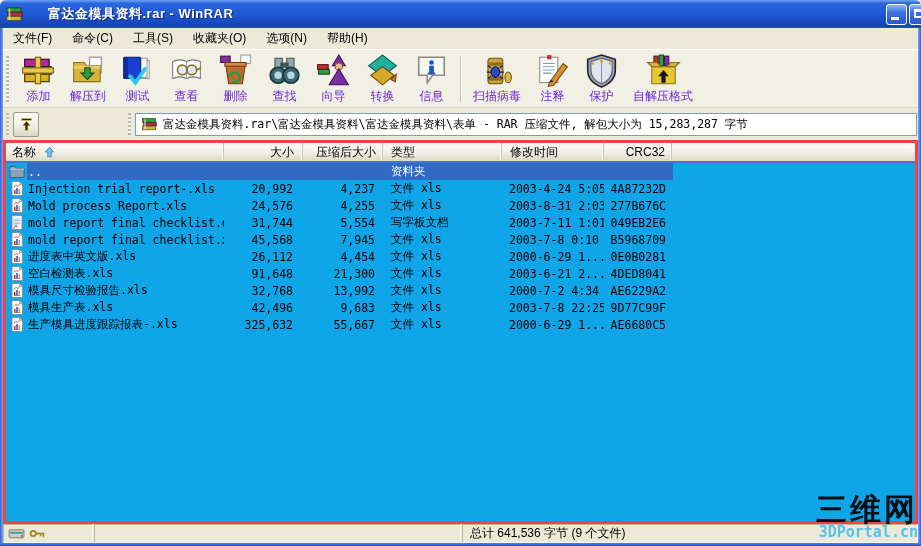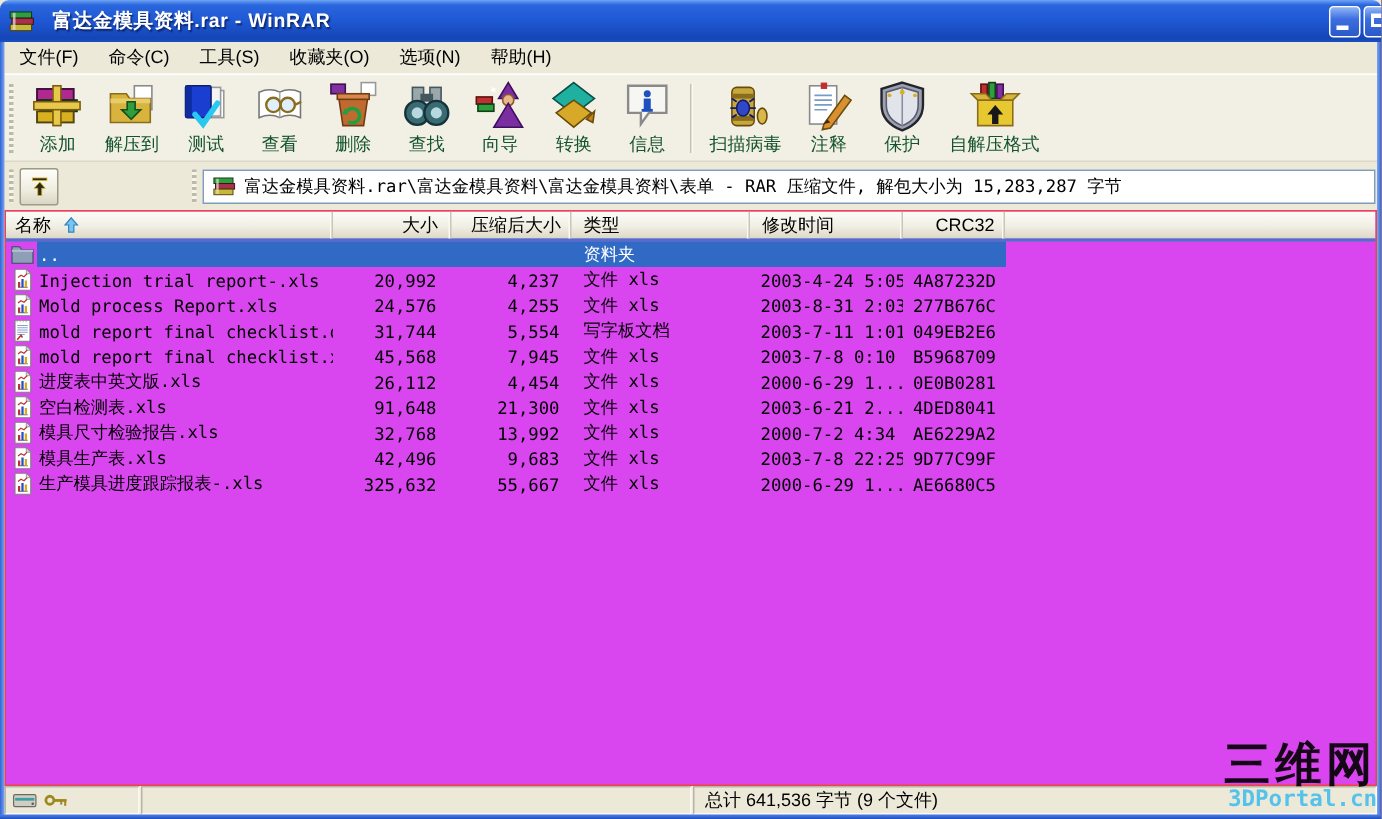--- a/index.html
+++ b/index.html
@@ -20,7 +20,7 @@
     background:linear-gradient(180deg,#6FA5F4 0%,#2A66DE 12%,#1E58D4 50%,#1545B6 92%,#1A4FC4 100%);
     border-radius:6px 6px 0 0;display:flex;align-items:center;padding-left:5px;}
   .title-icon{width:19px;height:19px;flex:0 0 auto;}
-  .title-text{color:#fff;font-weight:bold;font-size:13px;margin-left:11px;
+  .title-text{color:#fff;font-weight:bold;font-size:13px;margin-left:24px;
     text-shadow:1px 1px 1px rgba(0,0,30,.55);letter-spacing:.5px;white-space:nowrap;}
   .win-btns{position:absolute;right:-9px;top:4px;display:flex;gap:2px;}
   .win-btn{width:21px;height:21px;border-radius:3px;border:1px solid #fff;

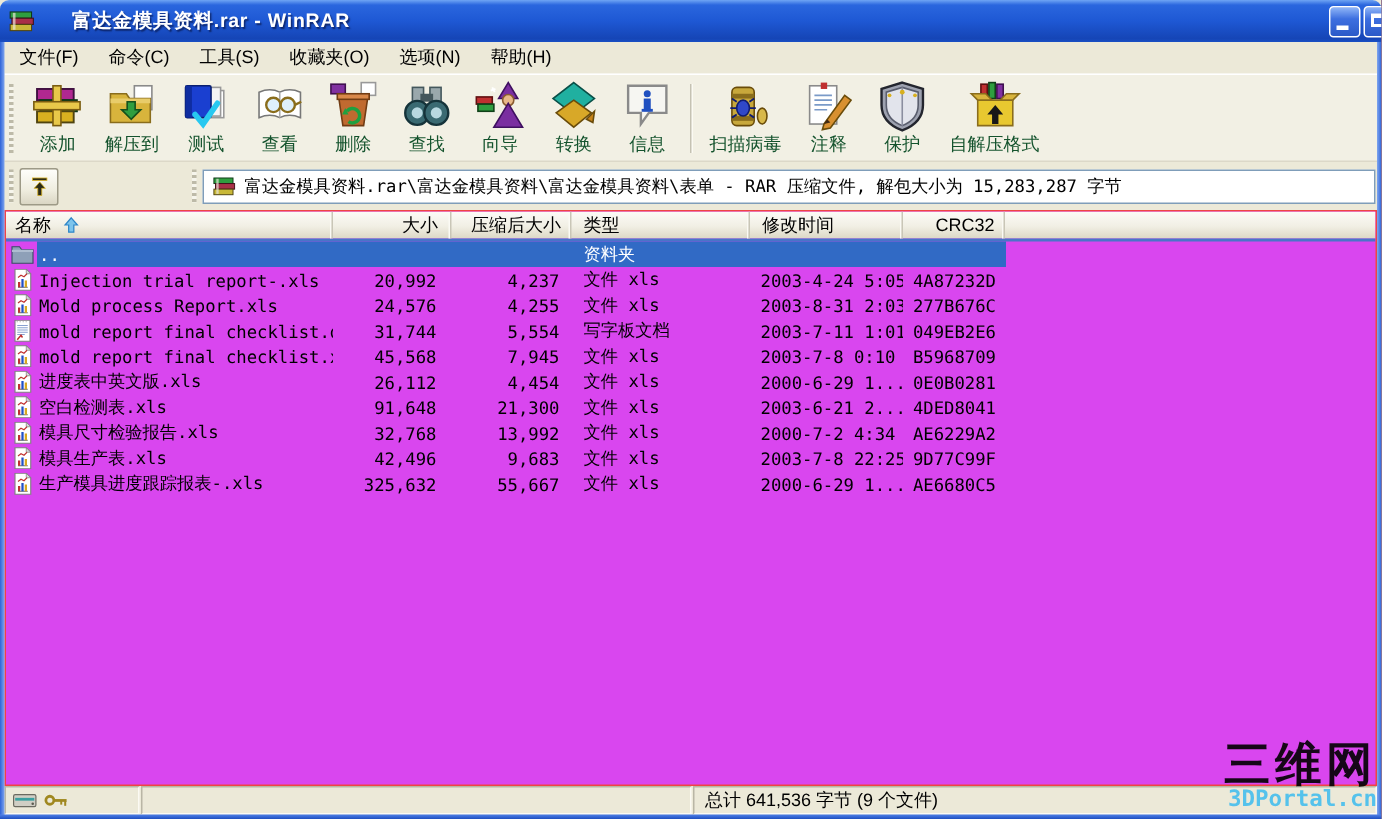--- a/index.html
+++ b/index.html
@@ -40,7 +40,7 @@
     background:repeating-linear-gradient(180deg,#BDBAA8 0 2px,#F6F5EC 2px 4px);}
   .tb-btn{display:flex;flex-direction:column;align-items:center;padding:1px 7px;cursor:default;}
   .tb-ico{width:35px;height:34px;}
-  .tb-label{font-size:12px;margin-top:0;white-space:nowrap;color:#14532d;}
+  .tb-label{font-size:12px;margin-top:0;white-space:nowrap;color:#6d28d9;}
   .tb-sep{width:1px;height:46px;background:#C5C2B3;border-right:1px solid #FBFAF3;margin:3px 4px 0 4px;}
   
   .addressbar{position:absolute;top:108px;left:3px;right:3px;height:32px;background:#ECE9D8;

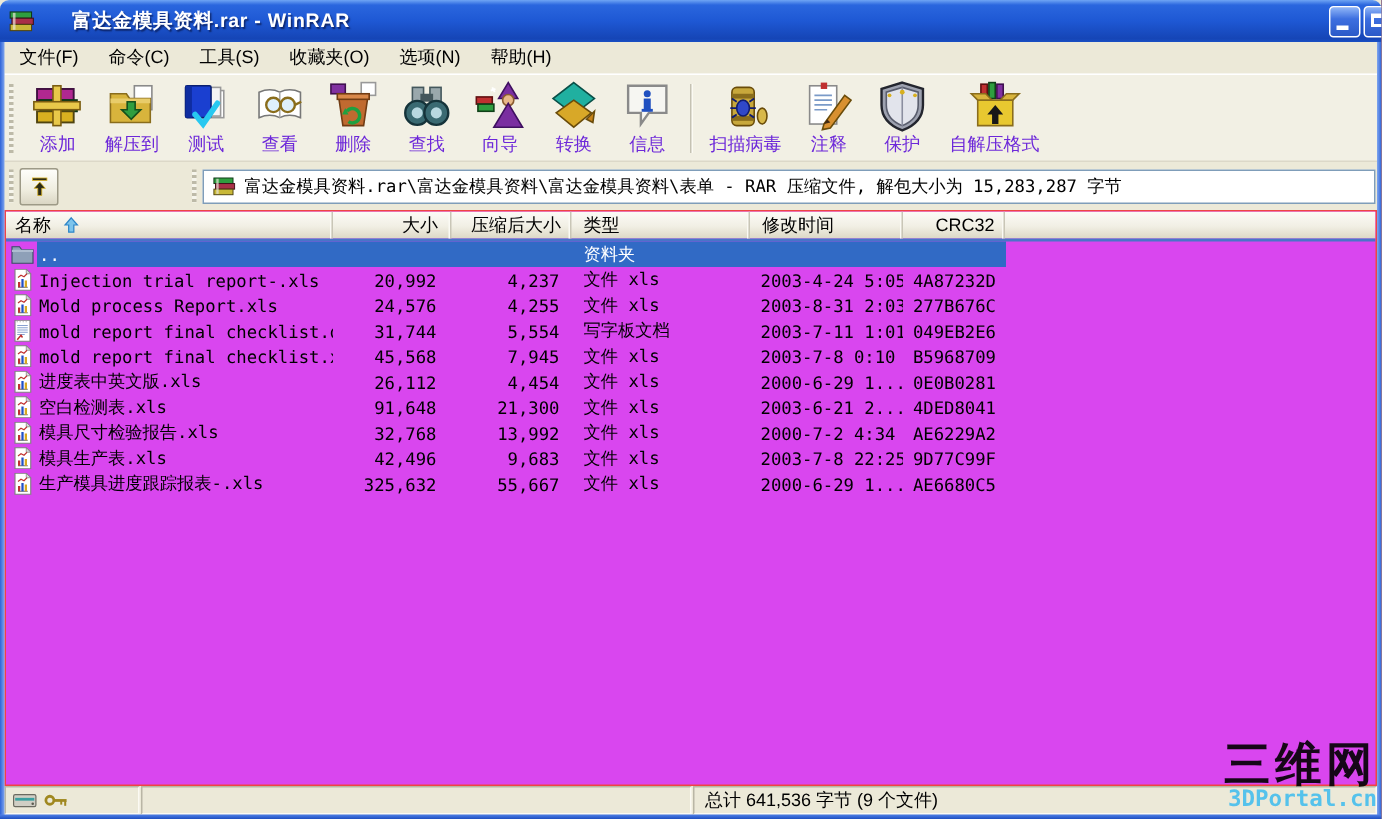--- a/index.html
+++ b/index.html
@@ -58,7 +58,7 @@
   .ab-field svg{width:17px;height:17px;flex:0 0 auto;}
   
   .listview{position:absolute;top:140px;left:3px;right:3px;bottom:22px;
-    background:#d946ef;border:1px solid #ef4444;box-sizing:border-box;overflow:hidden;}
+    background:#0ea5e9;border:3px solid #ef4444;box-sizing:border-box;overflow:hidden;}
   .lv-header{display:flex;height:18px;
     background:linear-gradient(180deg,#FCFBF7 0%,#F1EFE4 55%,#DCD8C6 100%);
     font-size:12px;align-items:center;color:#000;}

